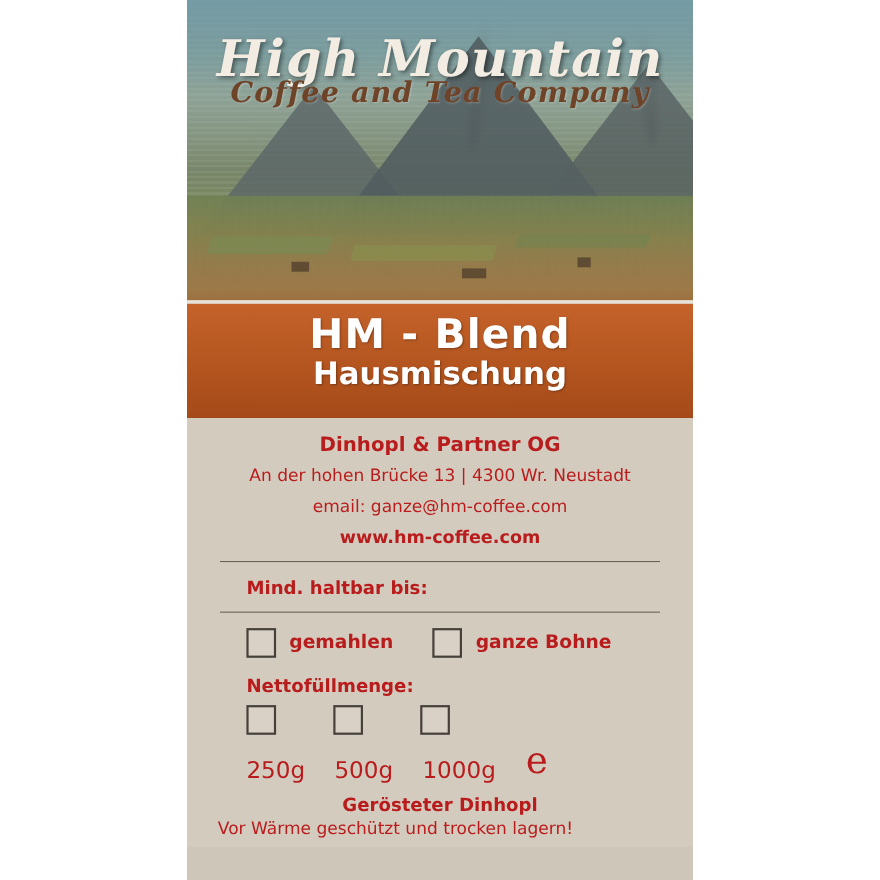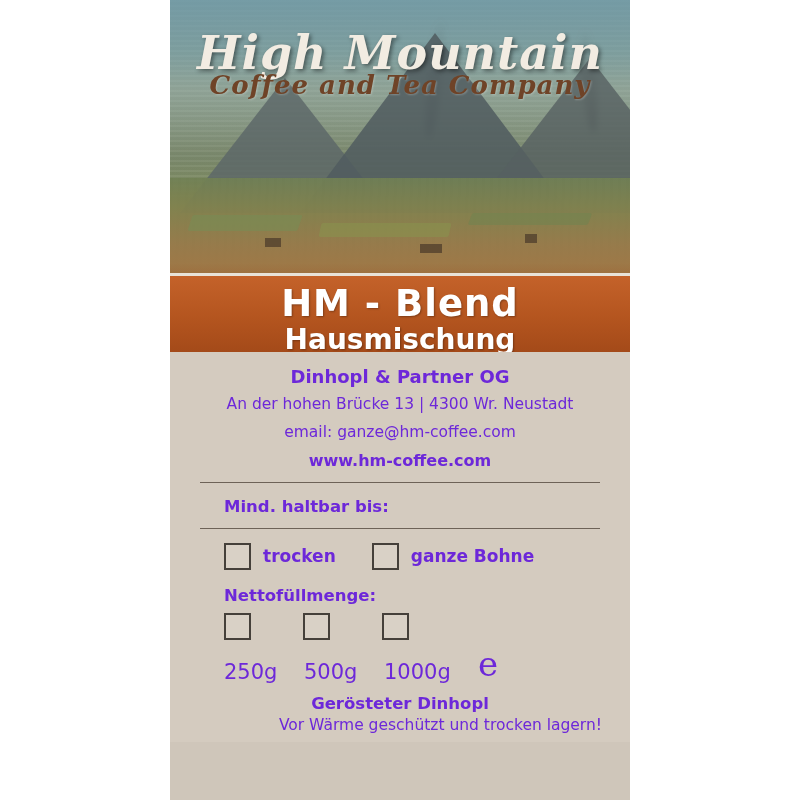--- a/index.html
+++ b/index.html
@@ -130,7 +130,7 @@
   .band {
     position: relative;
     width: 100%;
-    height: 79px;
+    height: 107px;
     background: linear-gradient(to bottom, #c4622a 0%, #b4551f 55%, #a44a19 100%);
     border-top: 3px solid #e8e2d8;
     box-sizing: border-box;

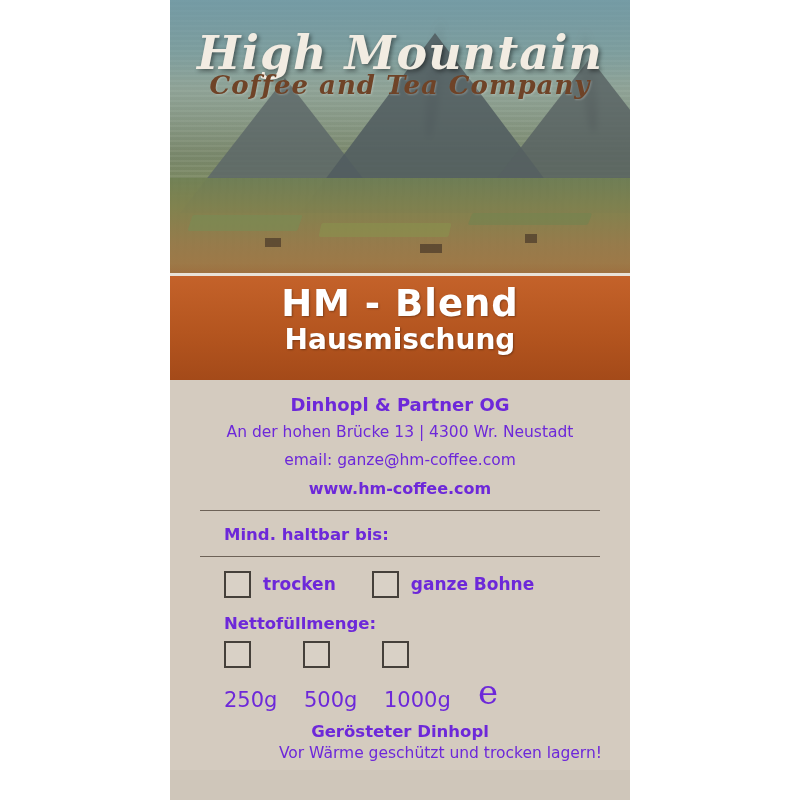--- a/index.html
+++ b/index.html
@@ -157,7 +157,7 @@
     width: 100%;
     height: calc(800px - 315px - 95px);
     background: #d4cbbf;
-    color: #6d28d9;
+    color: #b91c1c;
     box-sizing: border-box;
     padding: 14px 28px 0 28px;
   }

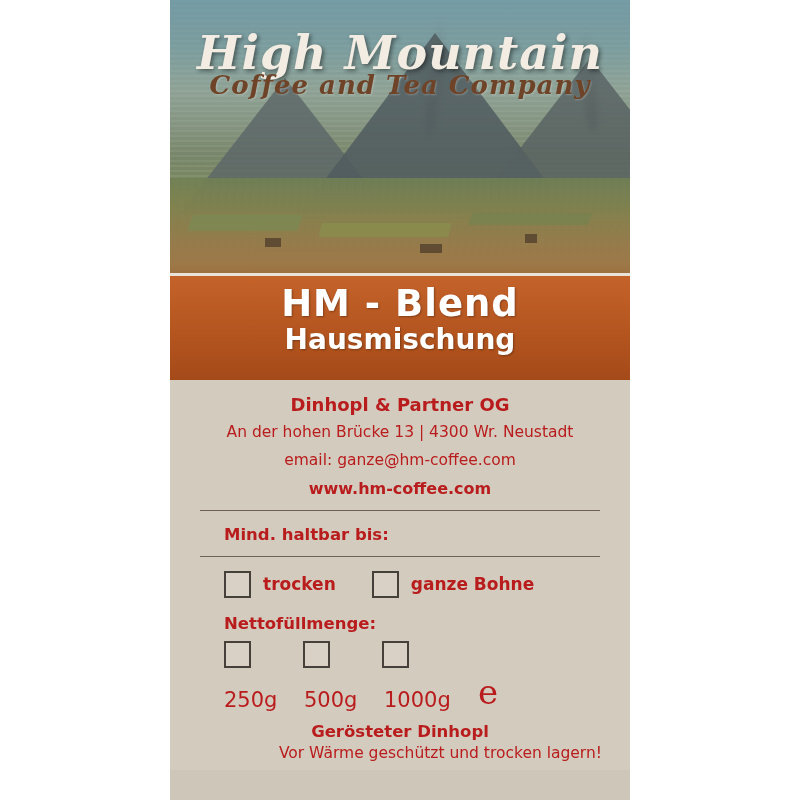--- a/index.html
+++ b/index.html
@@ -306,7 +306,7 @@
 
     <div class="grind-row">
       <span class="chk"></span>
-      <span class="lbl">trocken</span>
+      <span class="lbl">gemahlen</span>
       <span class="chk"></span>
       <span class="lbl">ganze Bohne</span>
     </div>

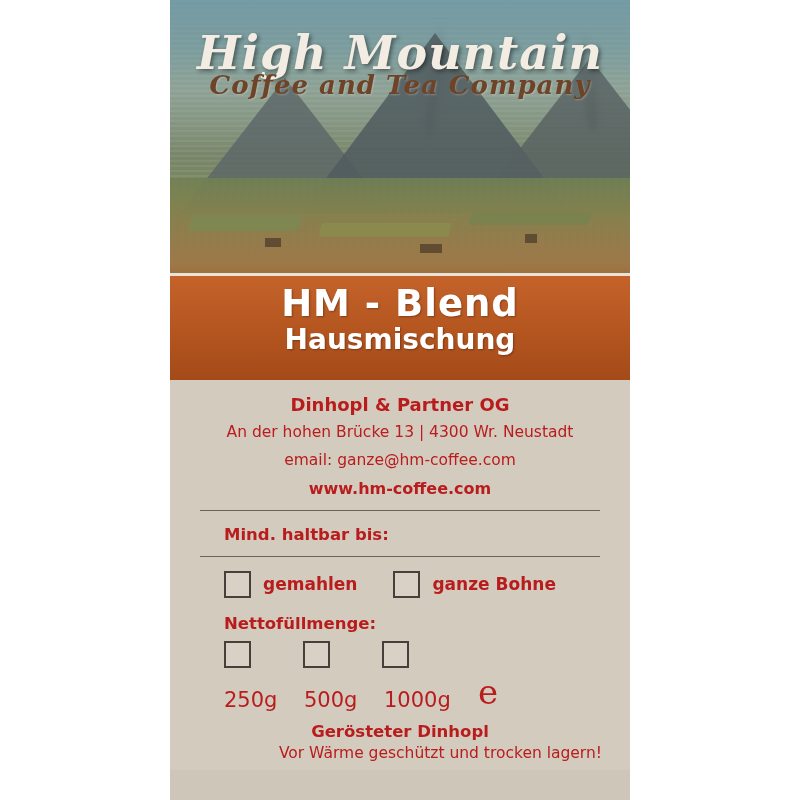--- a/index.html
+++ b/index.html
@@ -256,7 +256,7 @@
     margin-top: 10px;
   }
   .footer2 {
-    text-align: right;
+    text-align: left;
     font-size: 15.5px;
     margin-top: 3px;
   }

